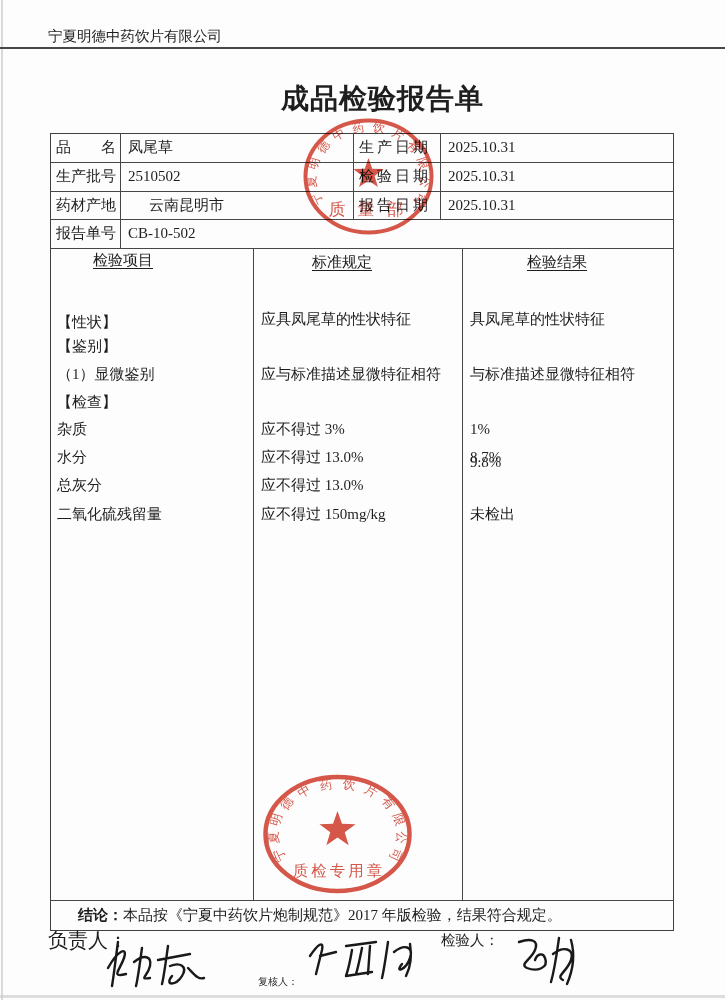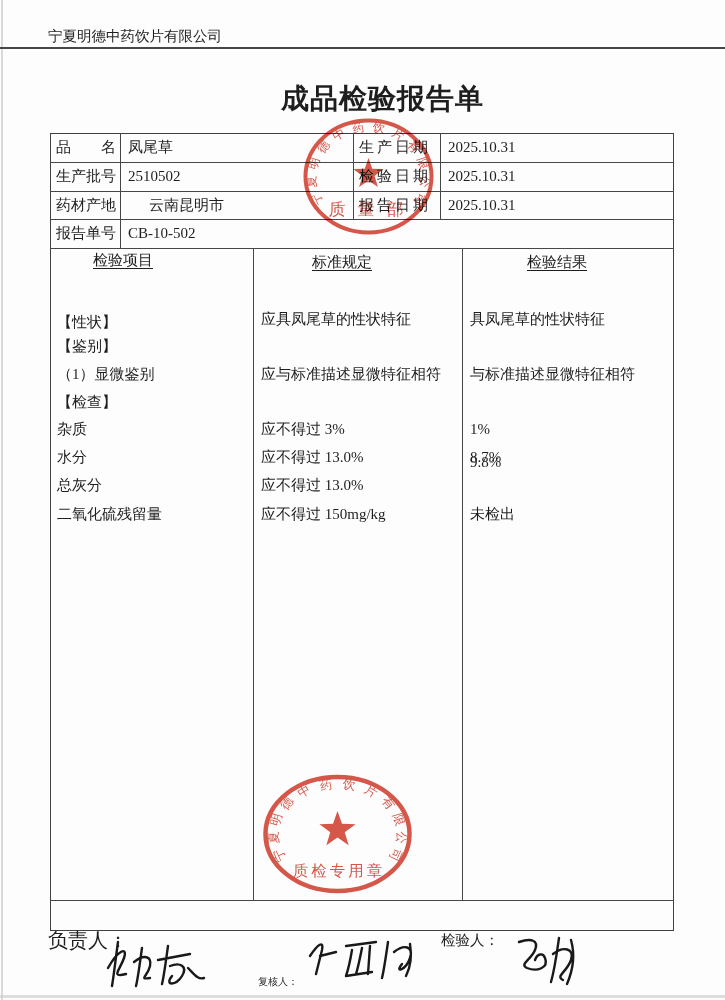--- a/index.html
+++ b/index.html
@@ -97,6 +97,7 @@
   <div class="txt" style="left:470px;top:506px;">未检出</div>
 
   <div class="hline" style="left:50px;top:900px;width:624px;"></div>
+  <div class="txt" style="left:58px;top:907px;"><span class="bold">结论：</span><span>本品按《宁夏中药饮片炮制规范》2017 年版检验，结果符合规定。</span></div>
 
   <div class="txt" style="left:48px;top:932px;font-size:20px;">负责人：</div>
   <div class="txt" style="left:258px;top:932px;font-size:10px;margin-top:41px;">复核人：</div>

